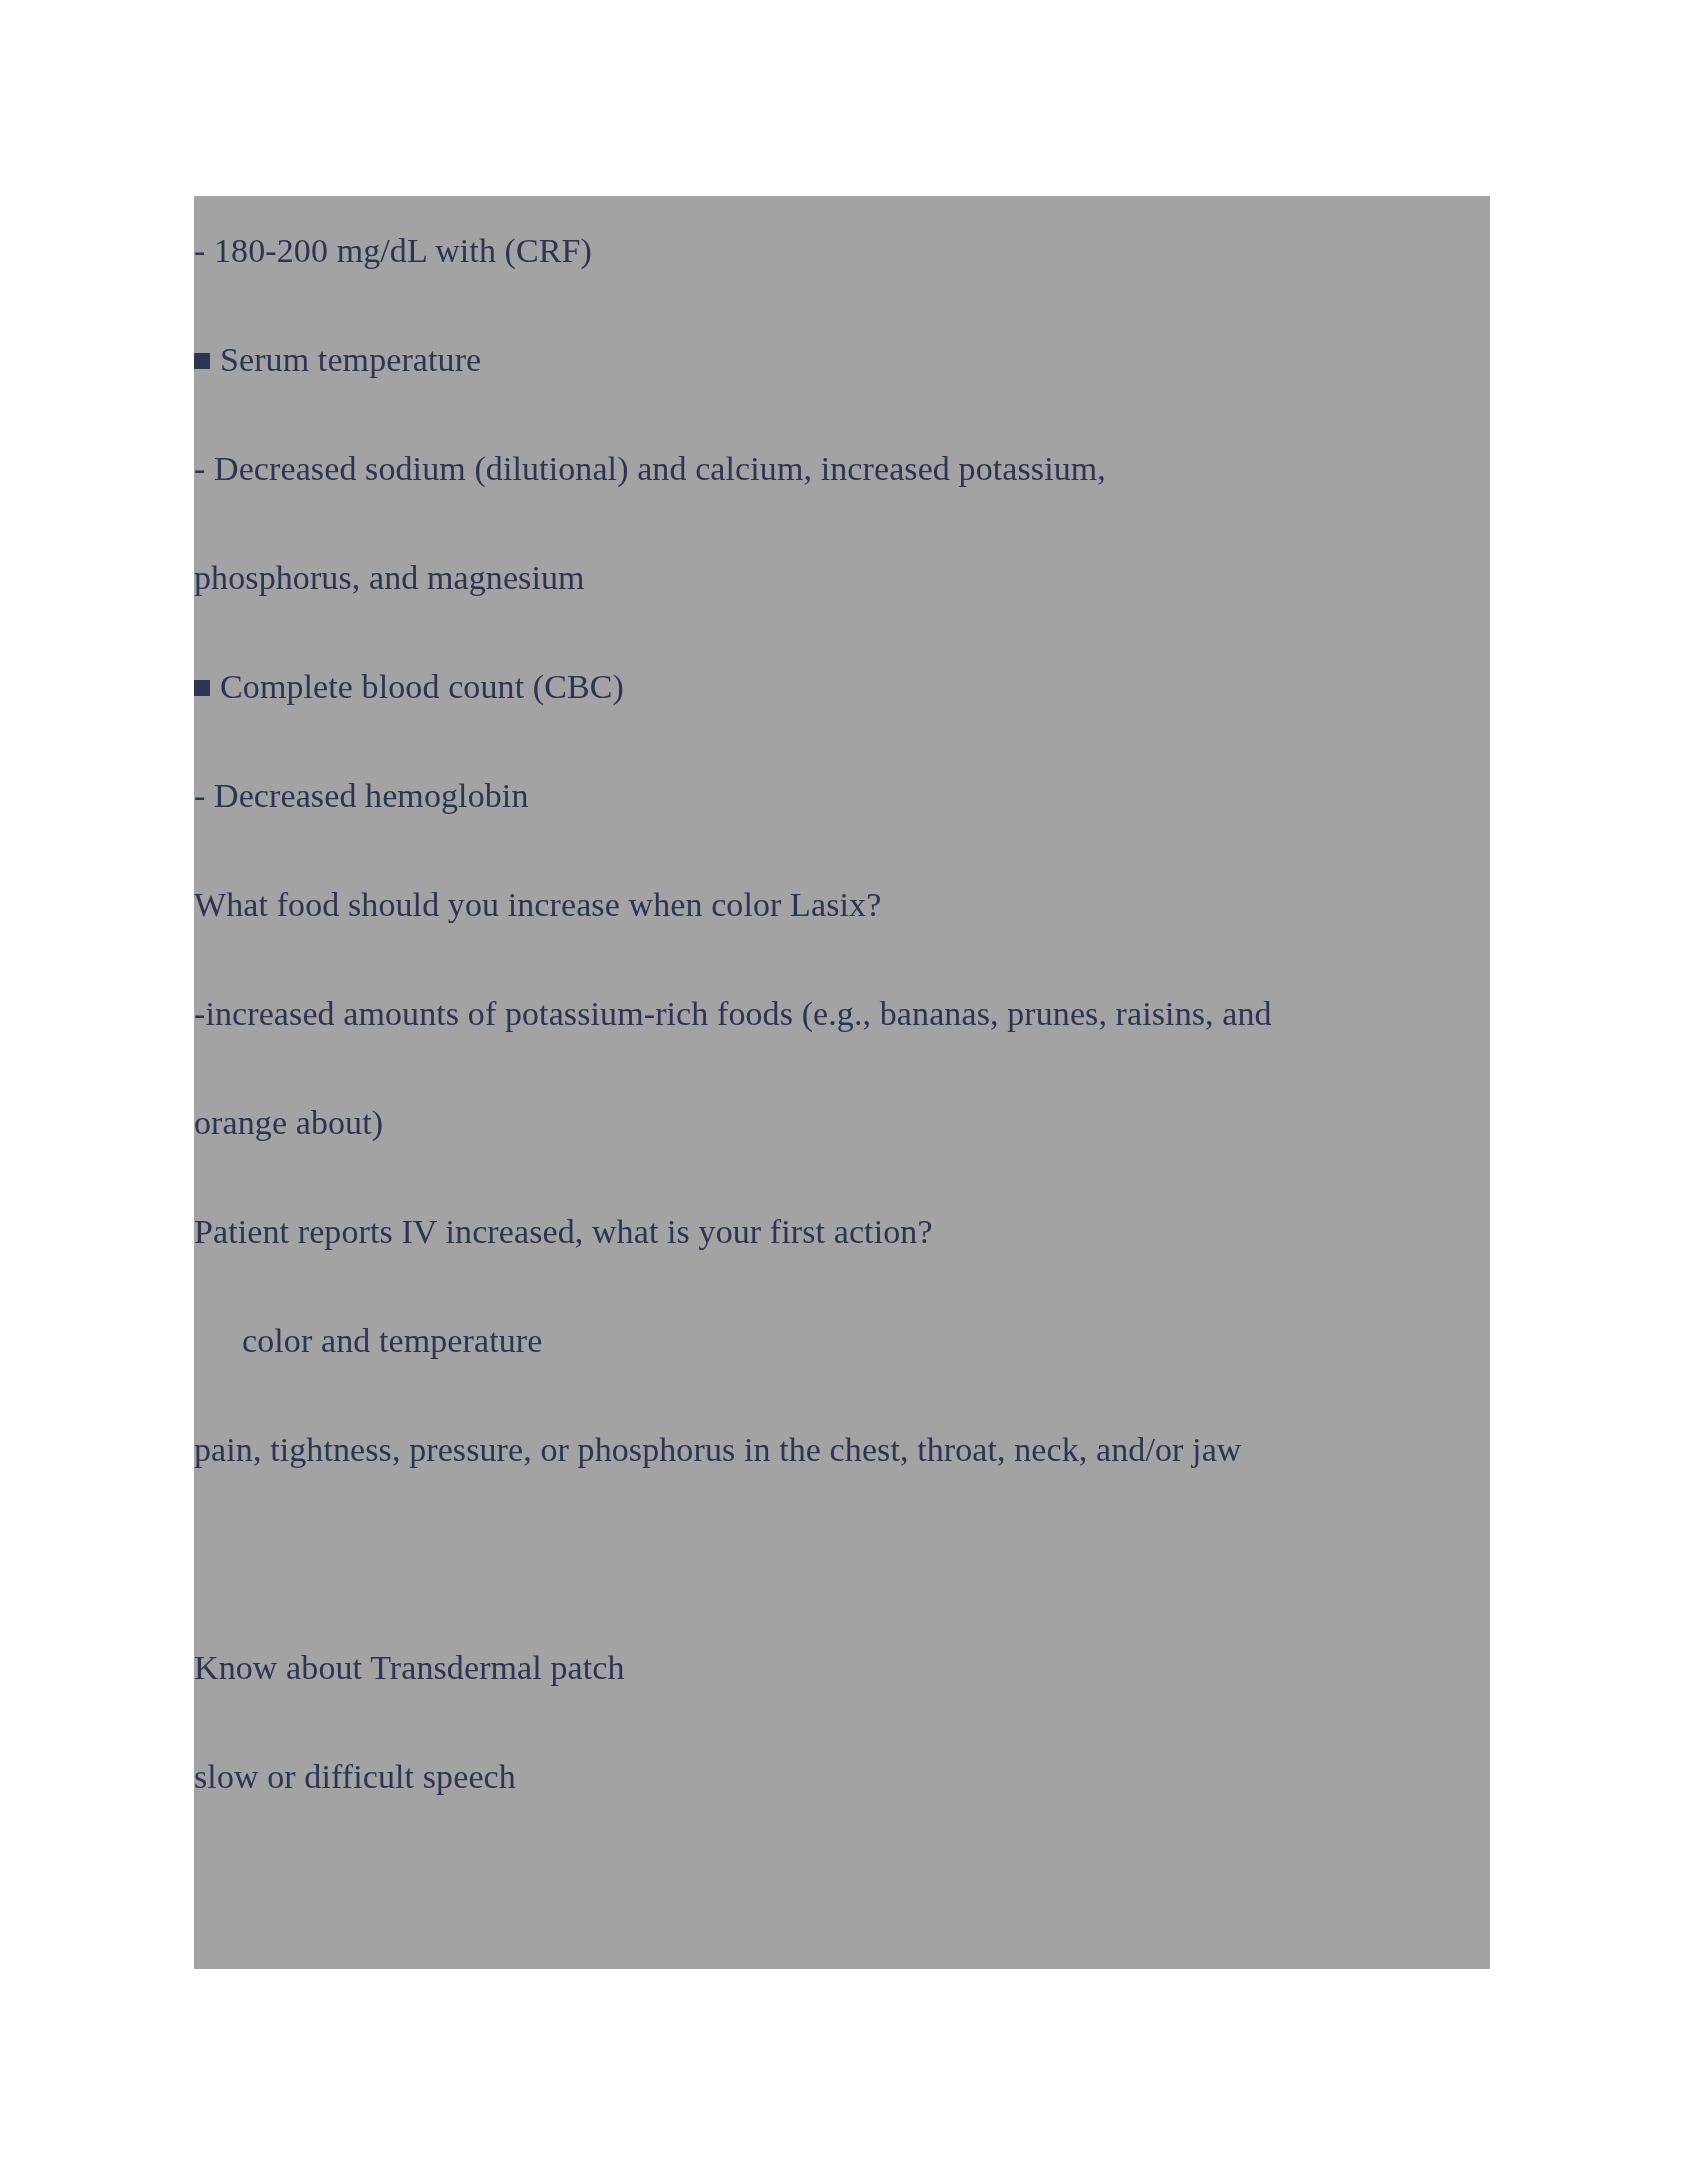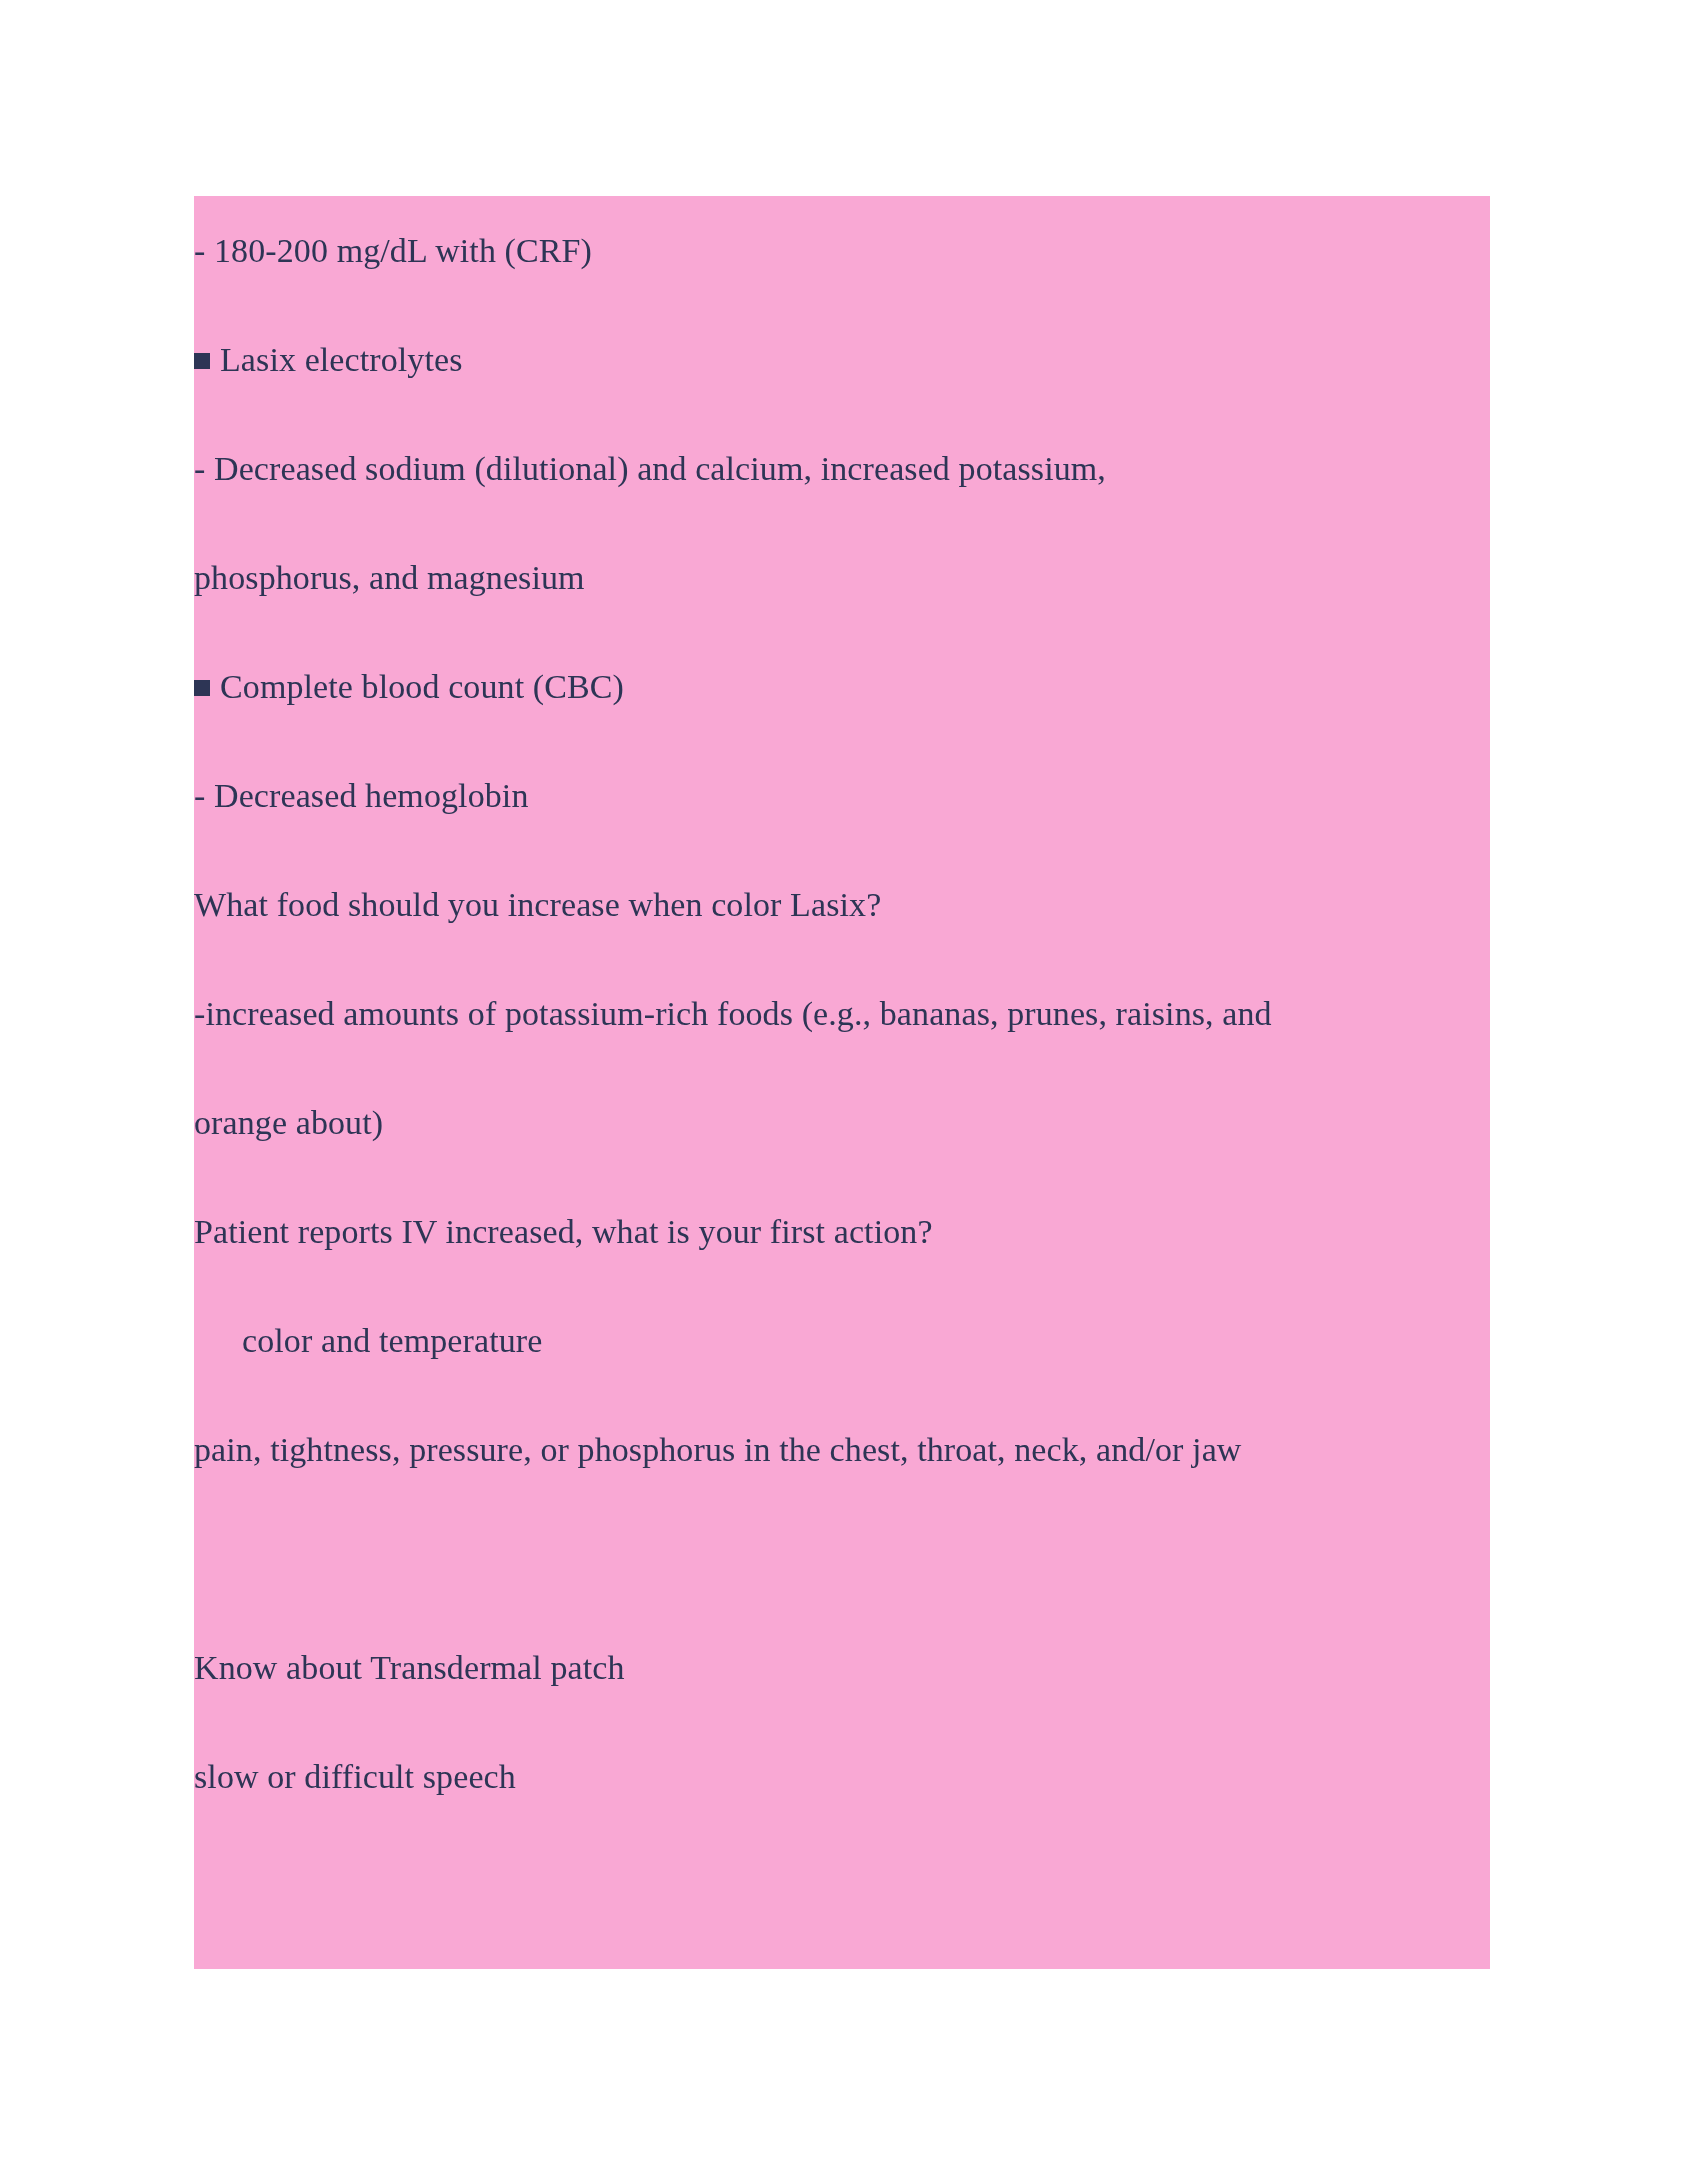--- a/index.html
+++ b/index.html
@@ -70,7 +70,7 @@
 <body>
 
 <div class="page" style="background: rgb(255, 255, 255);">
-  <div class="content-panel" style="background: #f9a8d4;">
+  <div class="content-panel" style="background: #a3a3a3;">
     <div class="notes-body" id="notes-body">
         <div class="note-line" style="color: rgb(45, 53, 85);"><span class="line-inner"><span>- 180-200 mg/dL with (CRF)</span></span></div>
         <div class="note-line" style="color: rgb(45, 53, 85);"><span class="line-inner"><span class="bullet-sq" style="background: rgb(45, 53, 85);"></span><span>Lasix electrolytes</span></span></div>

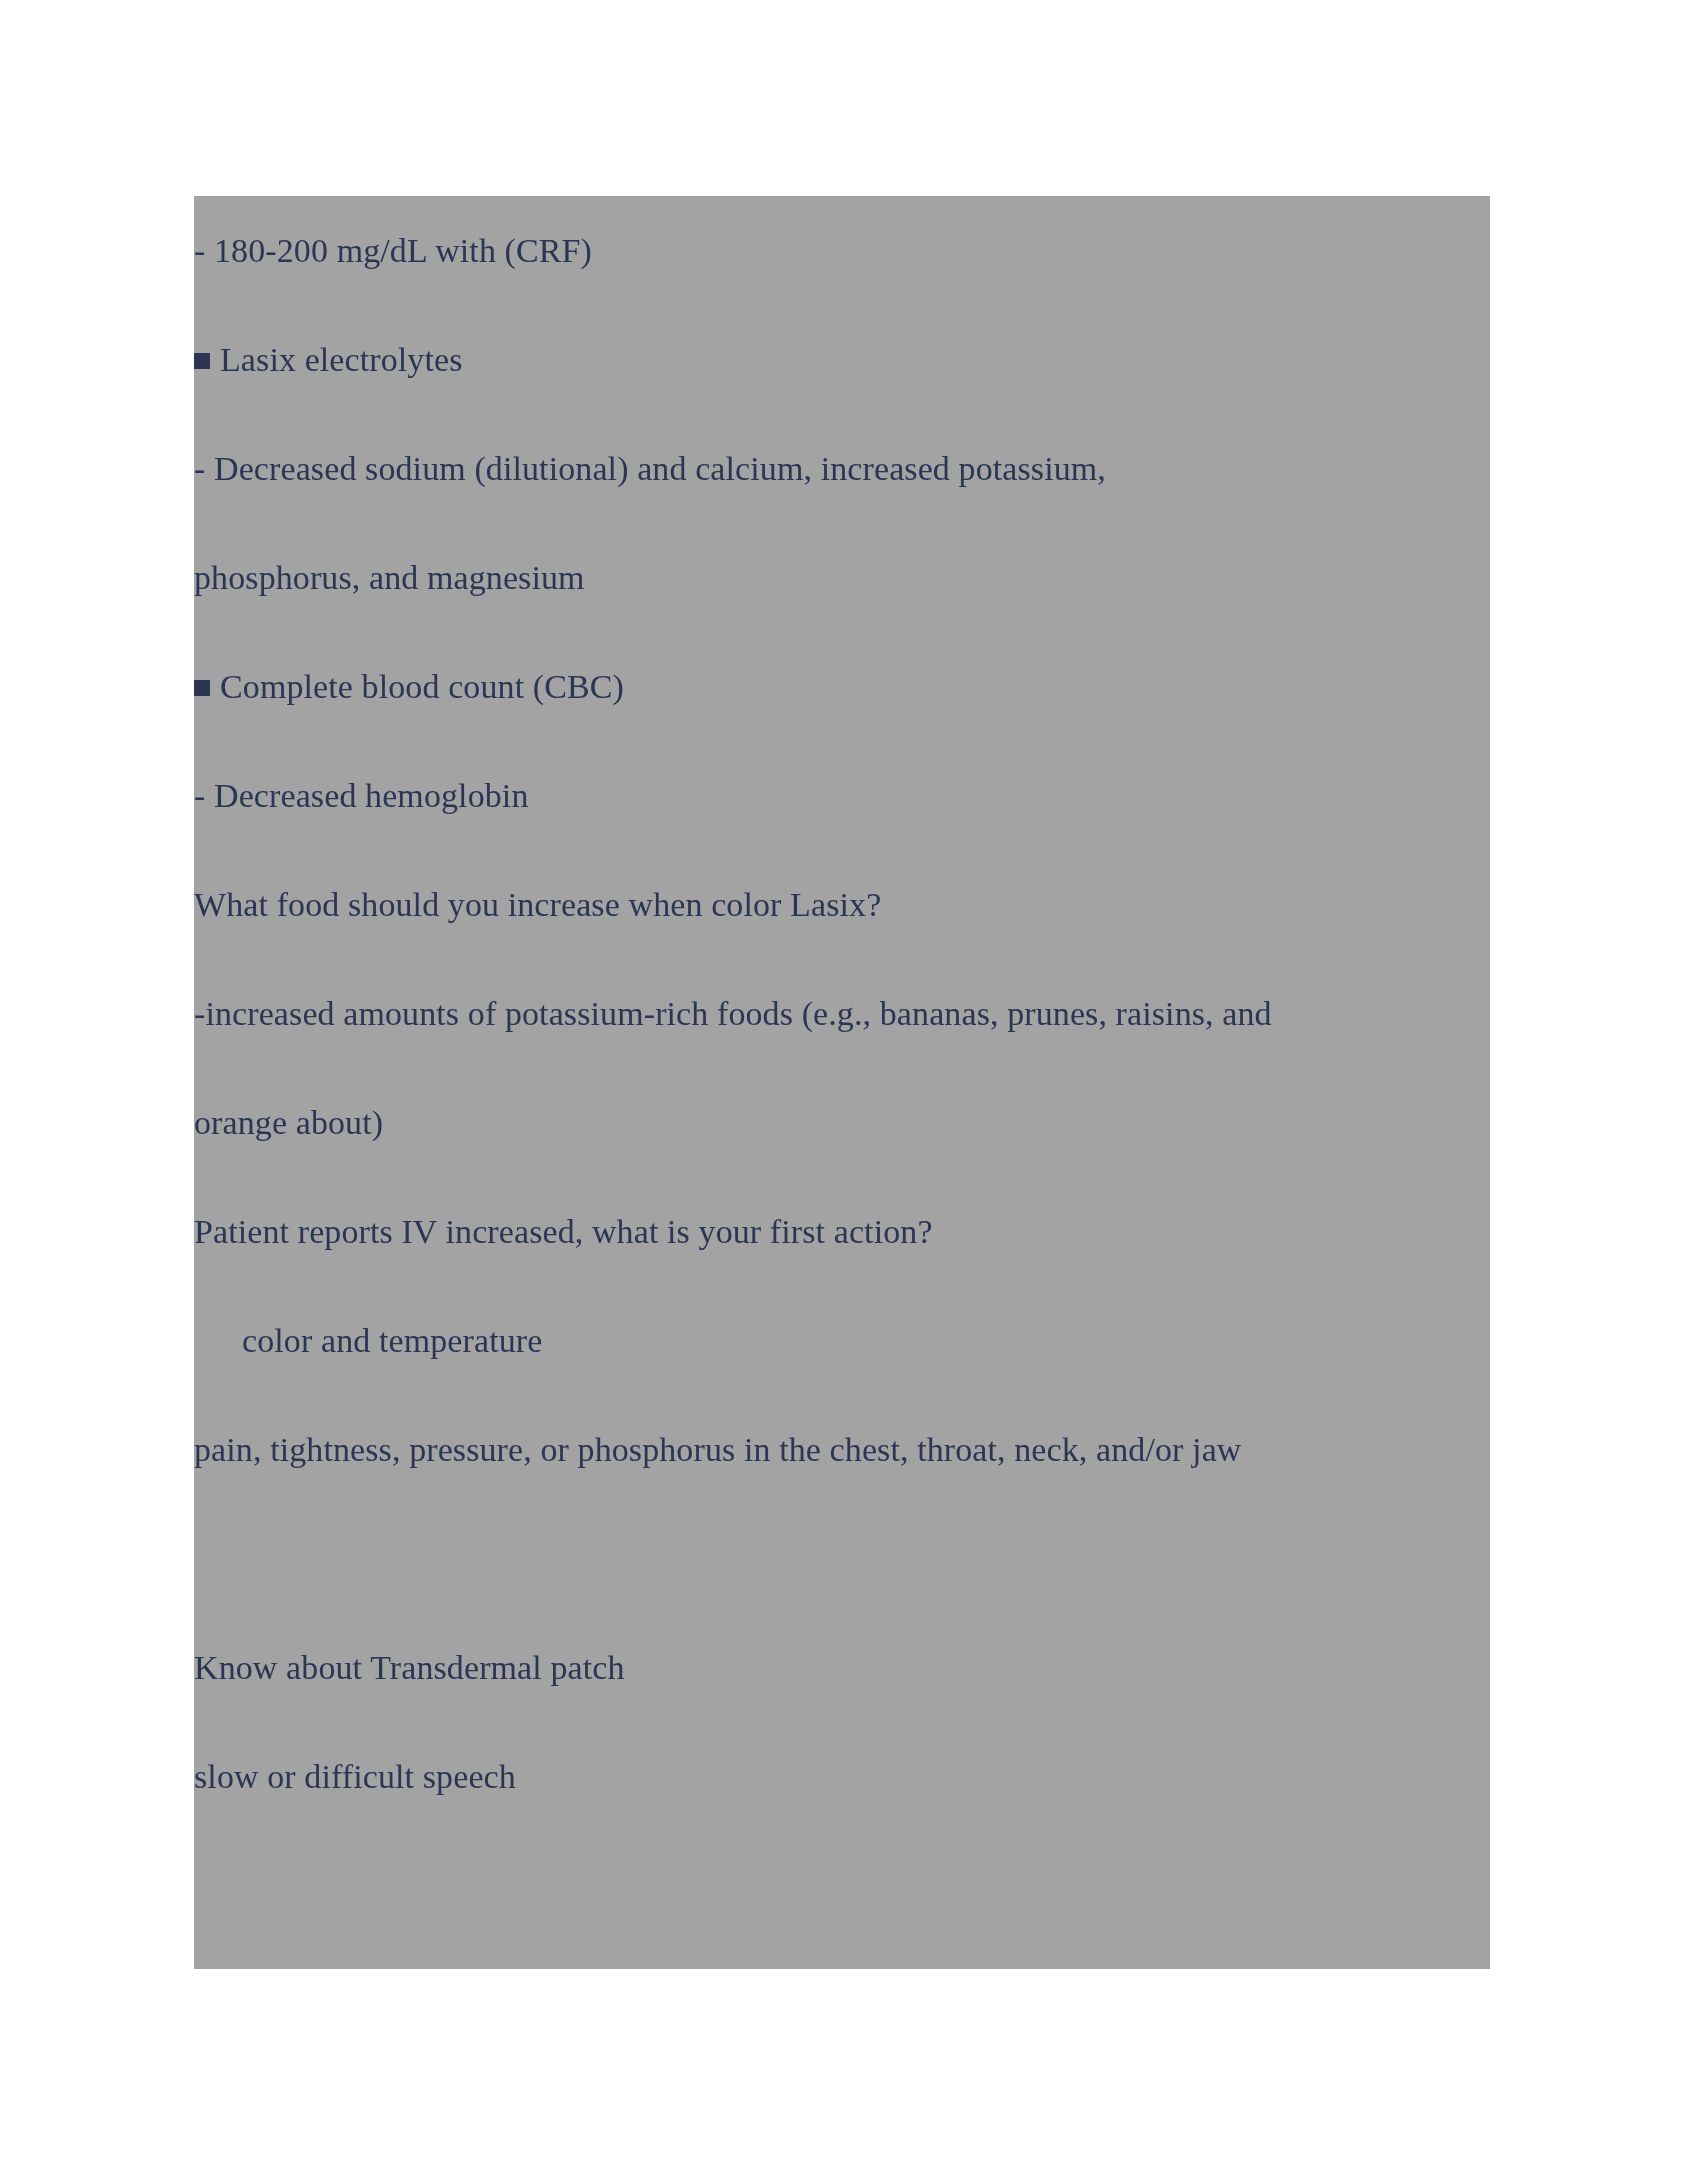--- a/index.html
+++ b/index.html
@@ -73,7 +73,7 @@
   <div class="content-panel" style="background: #a3a3a3;">
     <div class="notes-body" id="notes-body">
         <div class="note-line" style="color: rgb(45, 53, 85);"><span class="line-inner"><span>- 180-200 mg/dL with (CRF)</span></span></div>
-        <div class="note-line" style="color: rgb(45, 53, 85);"><span class="line-inner"><span class="bullet-sq" style="background: rgb(45, 53, 85);"></span><span>Lasix electrolytes</span></span></div>
+        <div class="note-line" style="color: rgb(45, 53, 85);"><span class="line-inner"><span class="bullet-sq" style="background: rgb(45, 53, 85);"></span><span>Serum temperature</span></span></div>
         <div class="note-line" style="color: rgb(45, 53, 85);"><span class="line-inner"><span>- Decreased sodium (dilutional) and calcium, increased potassium,</span></span></div>
         <div class="note-line" style="color: rgb(45, 53, 85);"><span class="line-inner"><span>phosphorus, and magnesium</span></span></div>
         <div class="note-line" style="color: rgb(45, 53, 85);"><span class="line-inner"><span class="bullet-sq" style="background: rgb(45, 53, 85);"></span><span>Complete blood count (CBC)</span></span></div>

